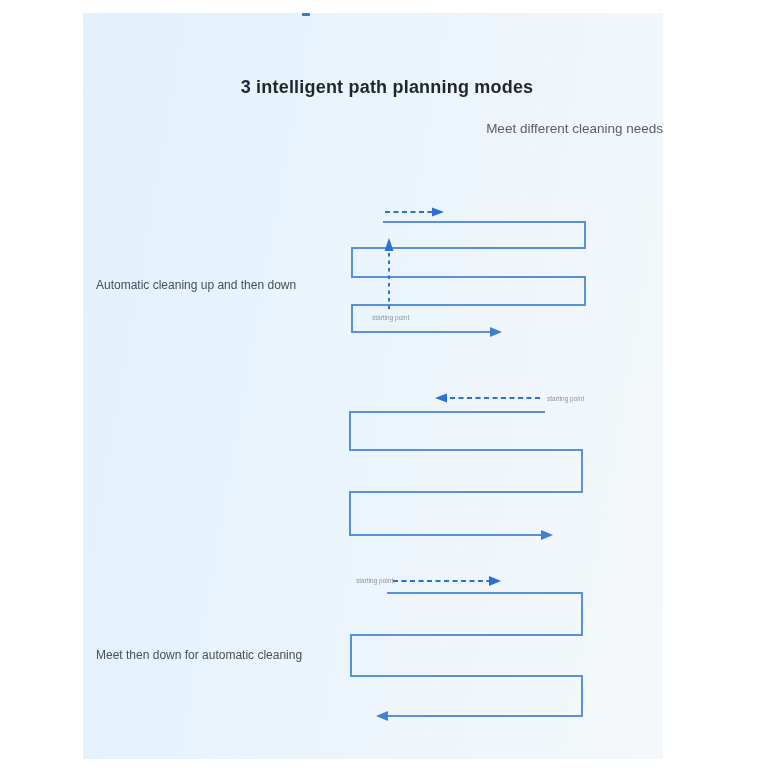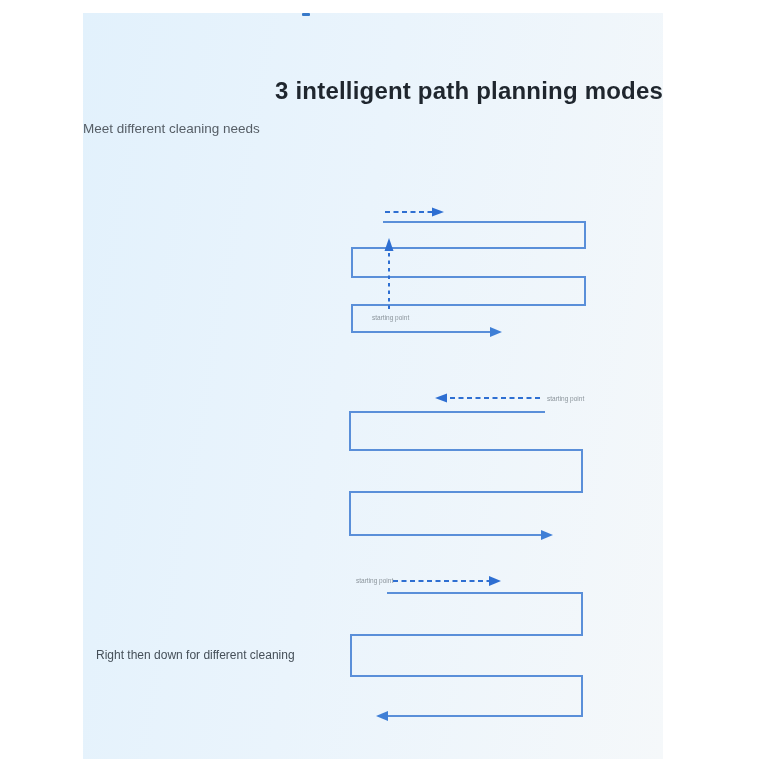--- a/index.html
+++ b/index.html
@@ -27,8 +27,8 @@
     position: absolute;
     left: 0; top: 64px;
     width: 100%;
-    text-align: right;
-    font-size: 24px;
+    text-align: center;
+    font-size: 18px;
     font-weight: 600;
     letter-spacing: 0.2px;
     color: #1f262e;

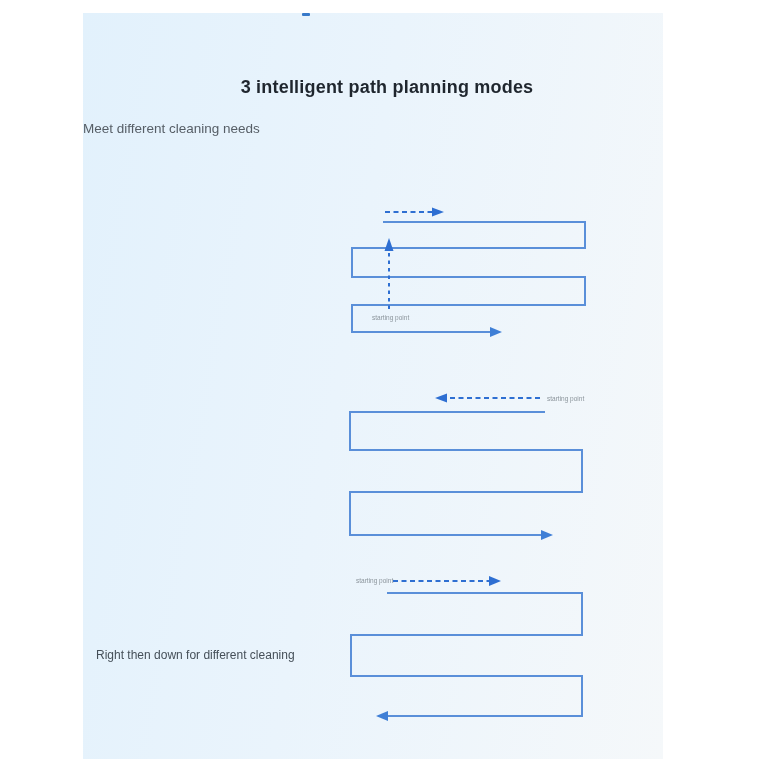--- a/index.html
+++ b/index.html
@@ -38,7 +38,7 @@
     position: absolute;
     left: 0; top: 108px;
     width: 100%;
-    text-align: left;
+    text-align: right;
     font-size: 13.5px;
     font-weight: 400;
     color: #565e66;

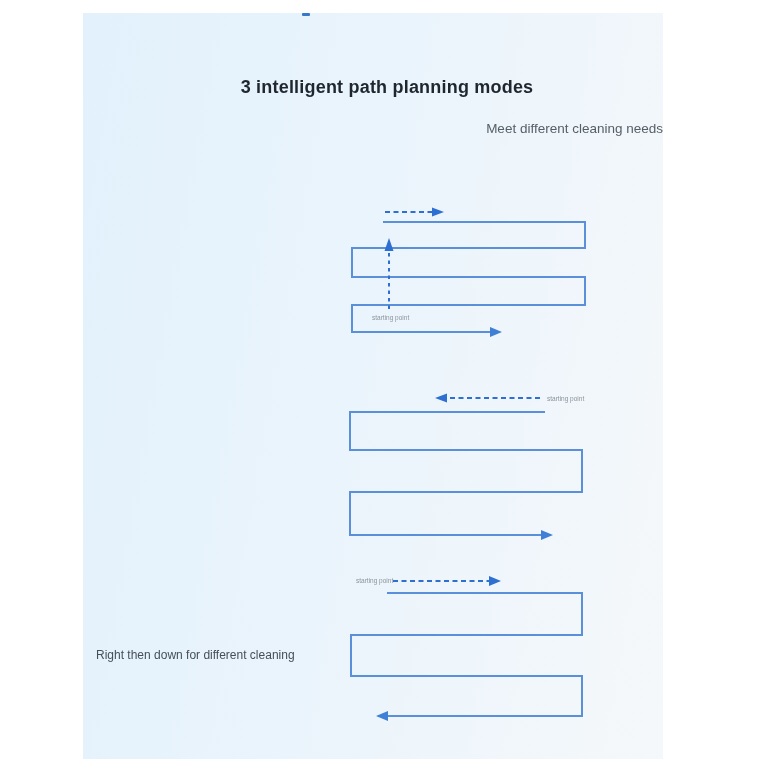--- a/index.html
+++ b/index.html
@@ -86,6 +86,7 @@
   <div class="title">3 intelligent path planning modes</div>
   <div class="subtitle">Meet different cleaning needs</div>
 
+  <div class="mode-label l1">Automatic cleaning up and then down</div>
   <svg class="diagram d1" width="260" height="140" viewBox="0 0 260 140">
     <g>
       <line class="dash-line" x1="40" y1="12" x2="87" y2="12"></line>

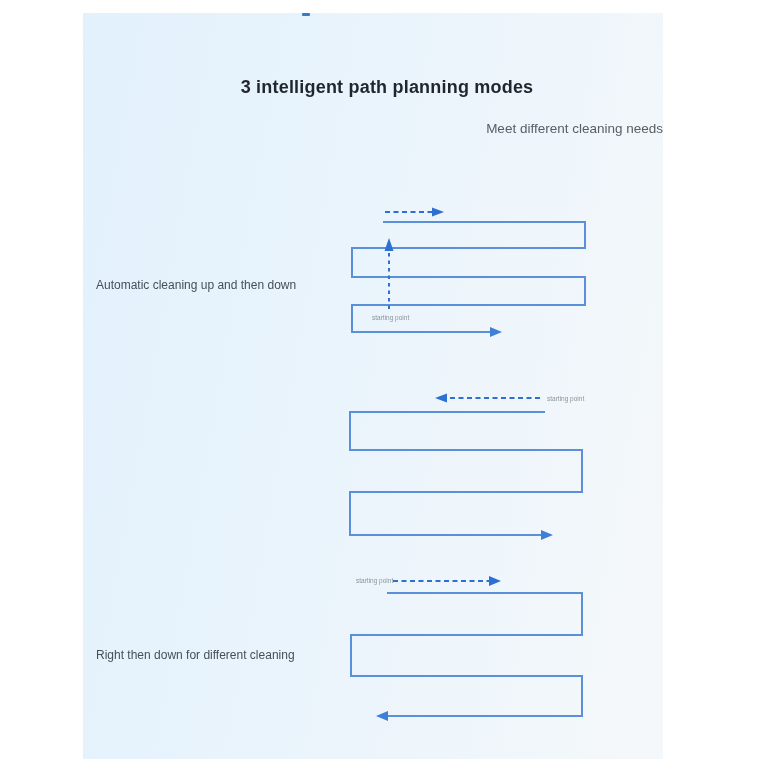--- a/index.html
+++ b/index.html
@@ -111,7 +111,7 @@
     <polygon class="arrow-head soft" points="201,140 213,145 201,150"></polygon>
   </svg>
 
-  <div class="mode-label l3">Right then down for different cleaning</div>
+  <div class="mode-label l3">Meet then down for automatic cleaning</div>
   <svg class="diagram d3" width="260" height="165" viewBox="0 0 260 165">
     <text class="sp-text" x="16" y="13">starting point</text>
     <g>

